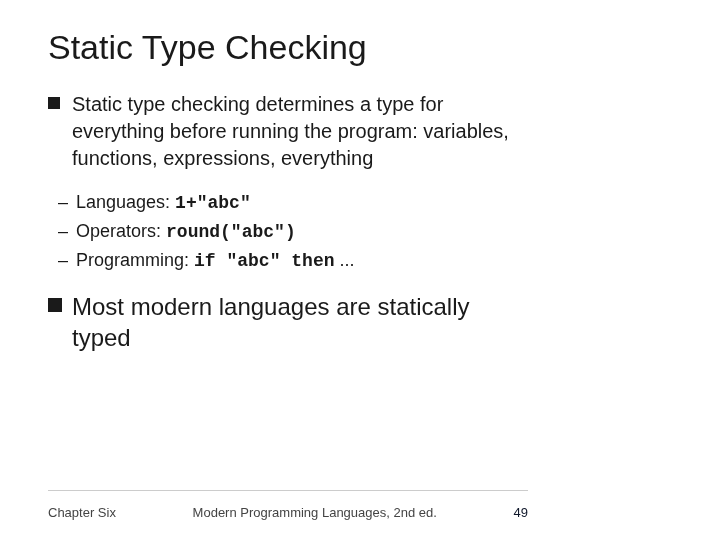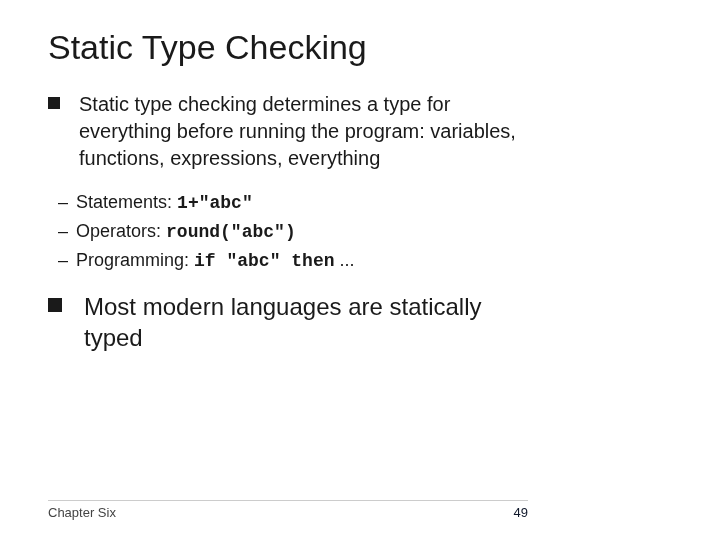--- a/index.html
+++ b/index.html
@@ -44,7 +44,7 @@
     .bullet-item {
       display: flex;
       align-items: flex-start;
-      gap: 19px;
+      gap: 12px;
       margin-bottom: 14px;
     }
 

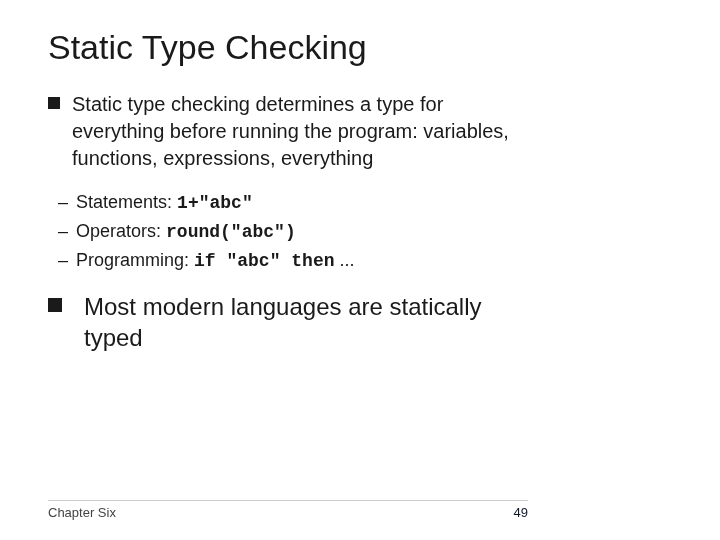--- a/index.html
+++ b/index.html
@@ -156,7 +156,7 @@
       <div class="sub-bullet-item">
         <span class="sub-bullet-dash">–</span>
         <span class="sub-bullet-text">
-          <span>Statements: </span><span class="mono">1+"abc"</span>
+          <span>Languages: </span><span class="mono">1+"abc"</span>
         </span>
       </div>
 

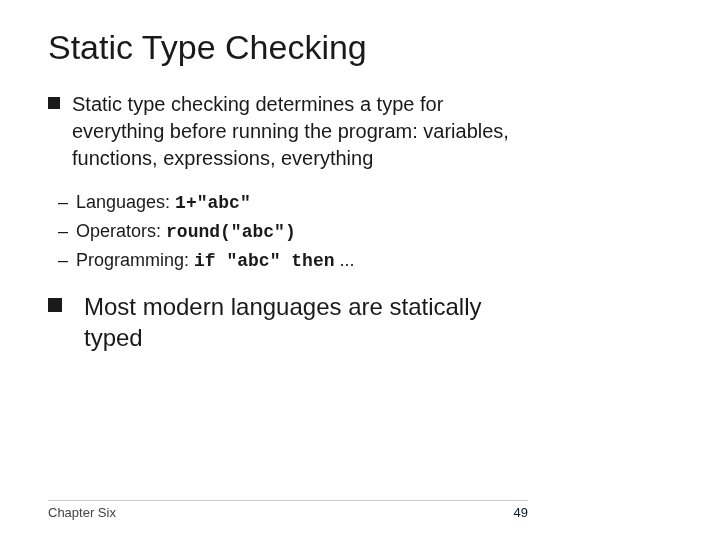--- a/index.html
+++ b/index.html
@@ -98,7 +98,7 @@
     .large-bullet {
       display: flex;
       align-items: flex-start;
-      gap: 22px;
+      gap: 10px;
       margin-top: 6px;
     }
 

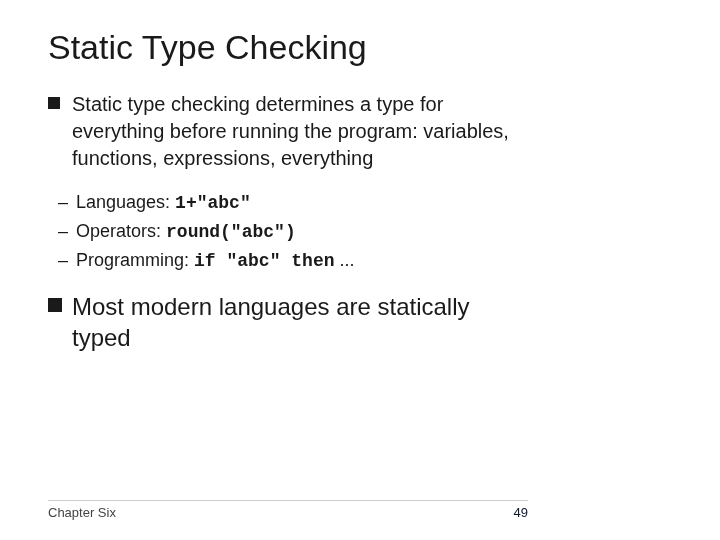--- a/index.html
+++ b/index.html
@@ -114,7 +114,7 @@
       justify-content: space-between;
       align-items: center;
       border-top: 1px solid #ccc;
-      padding-top: 4px;
+      padding-top: 14px;
       margin-top: auto;
     }
 

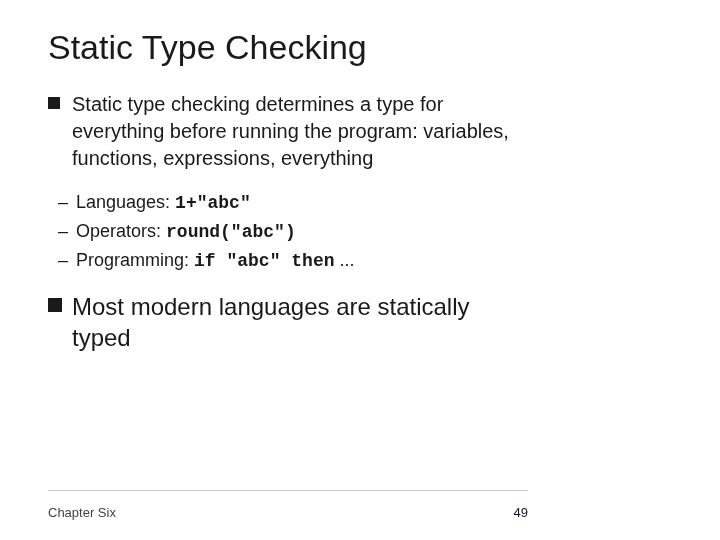--- a/index.html
+++ b/index.html
@@ -185,6 +185,7 @@
 
   <div class="footer">
     <span class="footer-left">Chapter Six</span>
+    <span class="footer-center">Modern Programming Languages, 2nd ed.</span>
     <span class="footer-right">49</span>
   </div>
 

